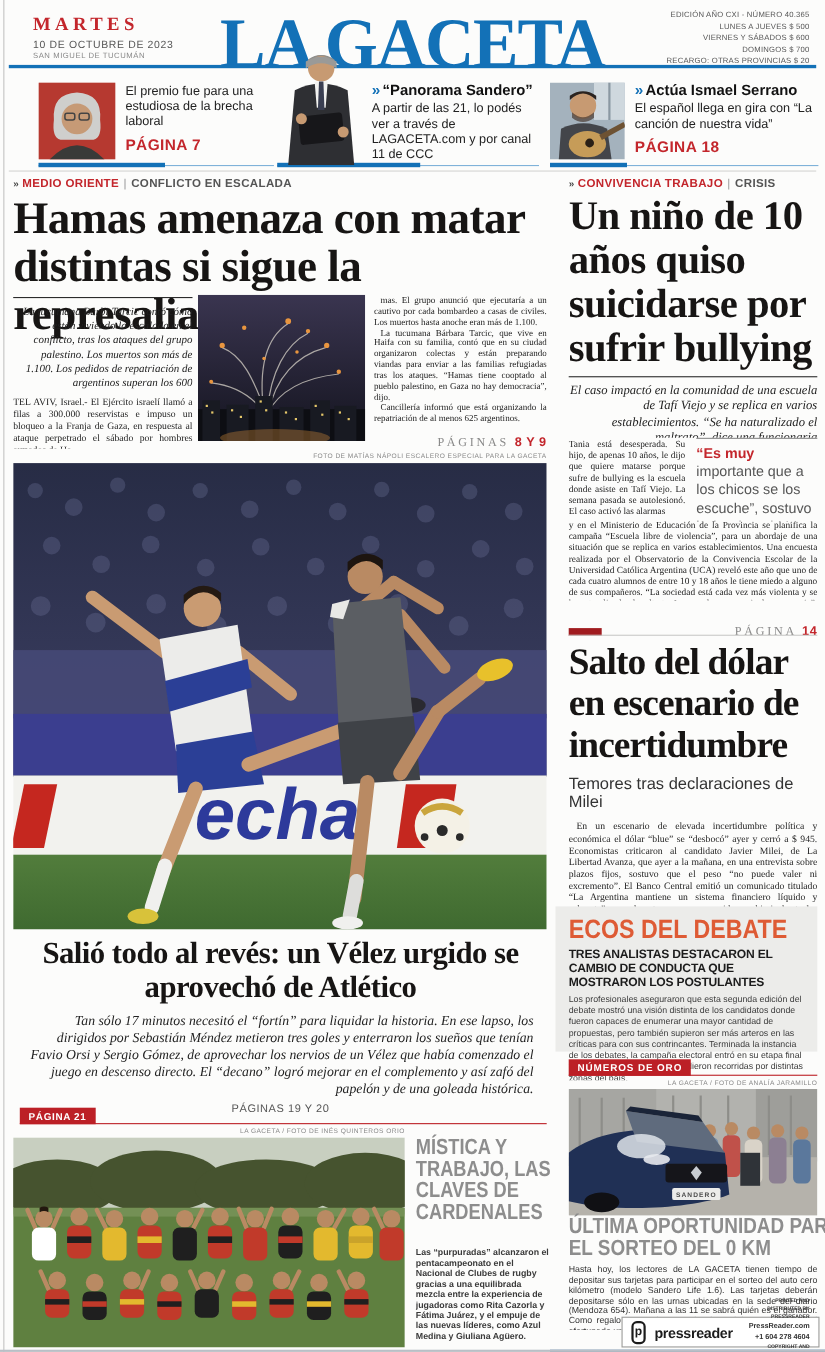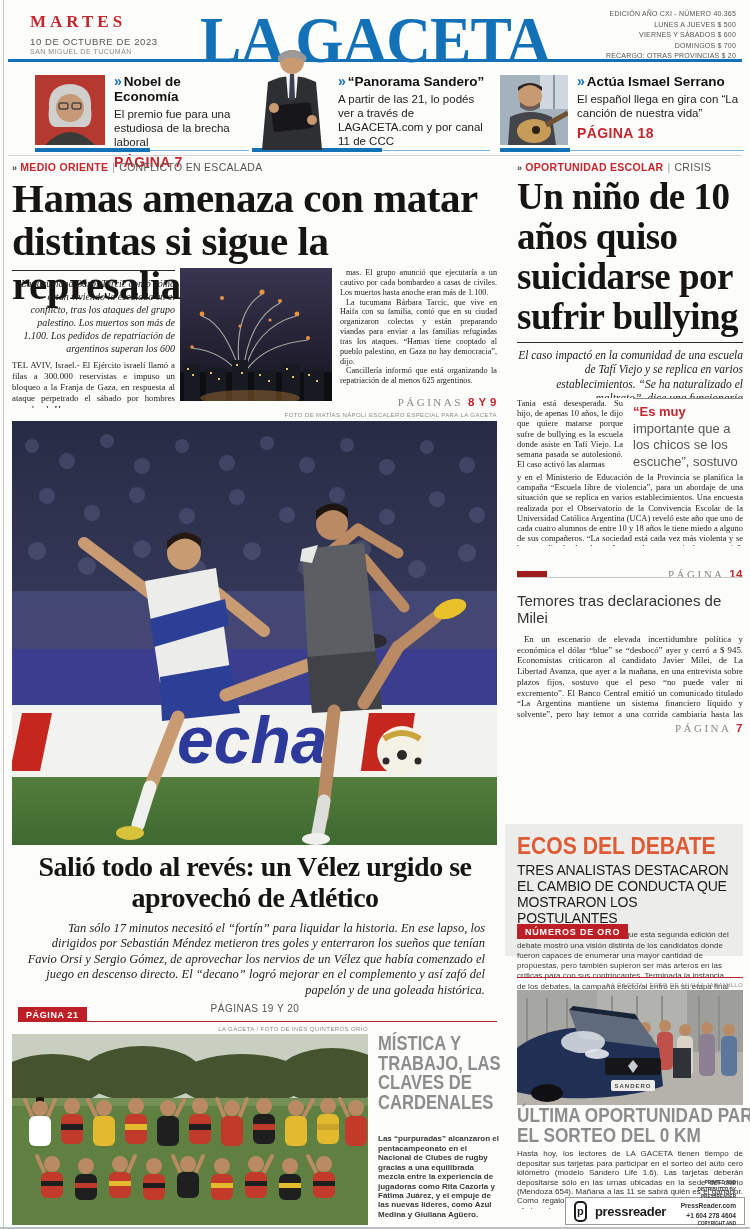--- a/index.html
+++ b/index.html
@@ -106,7 +106,6 @@
       </svg>
     </div>
     <div class="abs" style="left:79px;top:4px;width:135px">
-      <div class="tz-title"><span class="tz-chev">»</span><span>Nobel de Economía</span></div>
       <div class="tz-body">El premio fue para una estudiosa de la brecha laboral</div>
       <div class="tz-page">PÁGINA 7</div>
     </div>

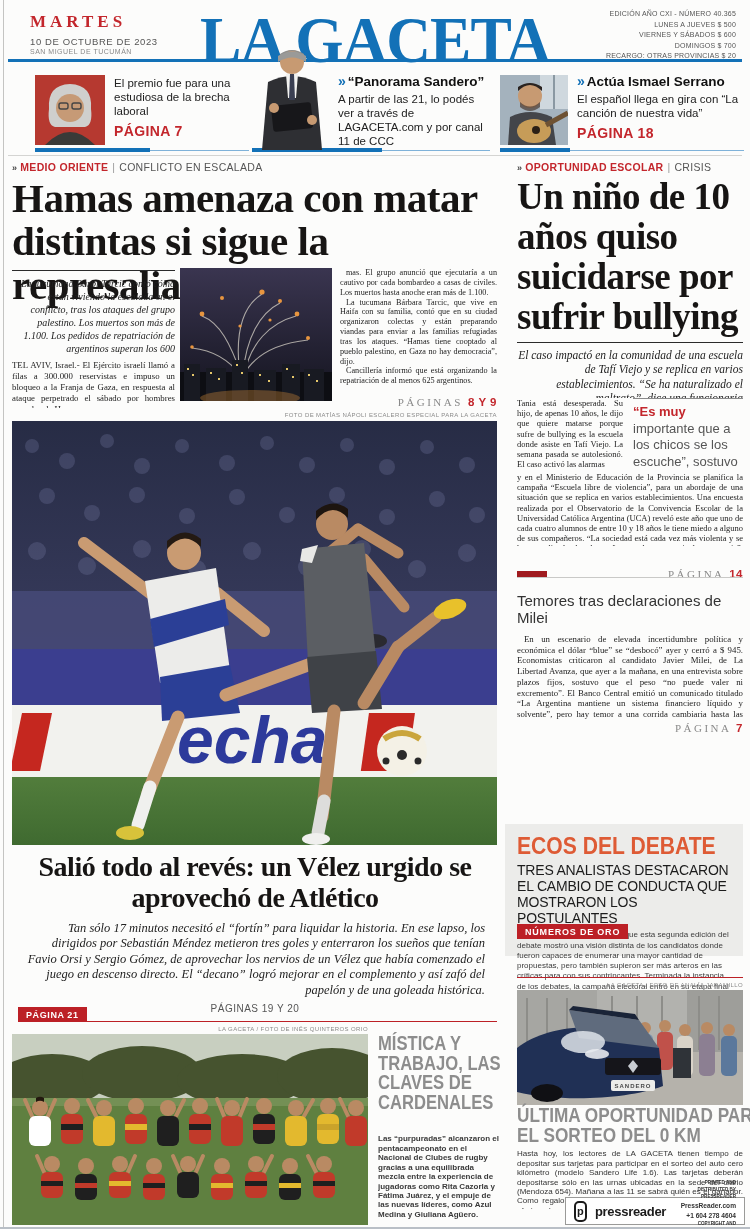--- a/index.html
+++ b/index.html
@@ -29,7 +29,7 @@
   .kick{font-size:10.5px;font-weight:700;color:#c3262c;letter-spacing:.3px;}
   .kick .chev{color:#444;font-size:9px;font-weight:700;margin-right:3px;}
   .kick .sep{color:#999;font-weight:400;margin:0 4px;}
-  .kick .rest{color:#555;font-weight:400;}
+  .kick .rest{color:#555;font-weight:700;}
   
   .hl{font-family:"Liberation Serif",serif;font-weight:700;color:#171514;letter-spacing:-.5px;}
   .lede{font-family:"Liberation Serif",serif;font-style:italic;color:#222;text-align:right;}

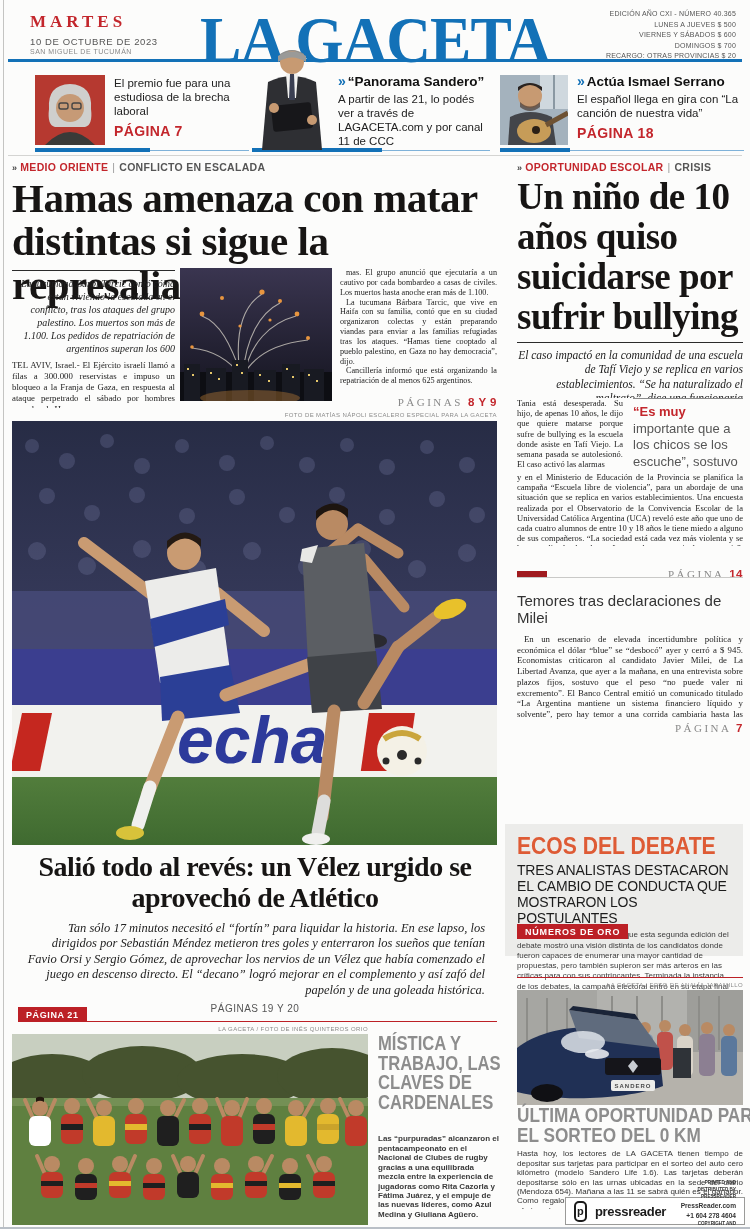--- a/index.html
+++ b/index.html
@@ -463,7 +463,7 @@
 
   <section class="abs" style="left:517px;top:161px;width:226px">
     <div class="kick">
-      <span class="chev">»</span><span>OPORTUNIDAD ESCOLAR</span><span class="sep">|</span><span class="rest">CRISIS</span>
+      <span class="chev">»</span><span>CONVIVENCIA TRABAJO</span><span class="sep">|</span><span class="rest">CRISIS</span>
     </div>
     <h1 class="hl" style="margin:4px 0 0;font-size:37px;line-height:1.08">Un niño de 10 años quiso suicidarse por sufrir bullying</h1>
   </section>

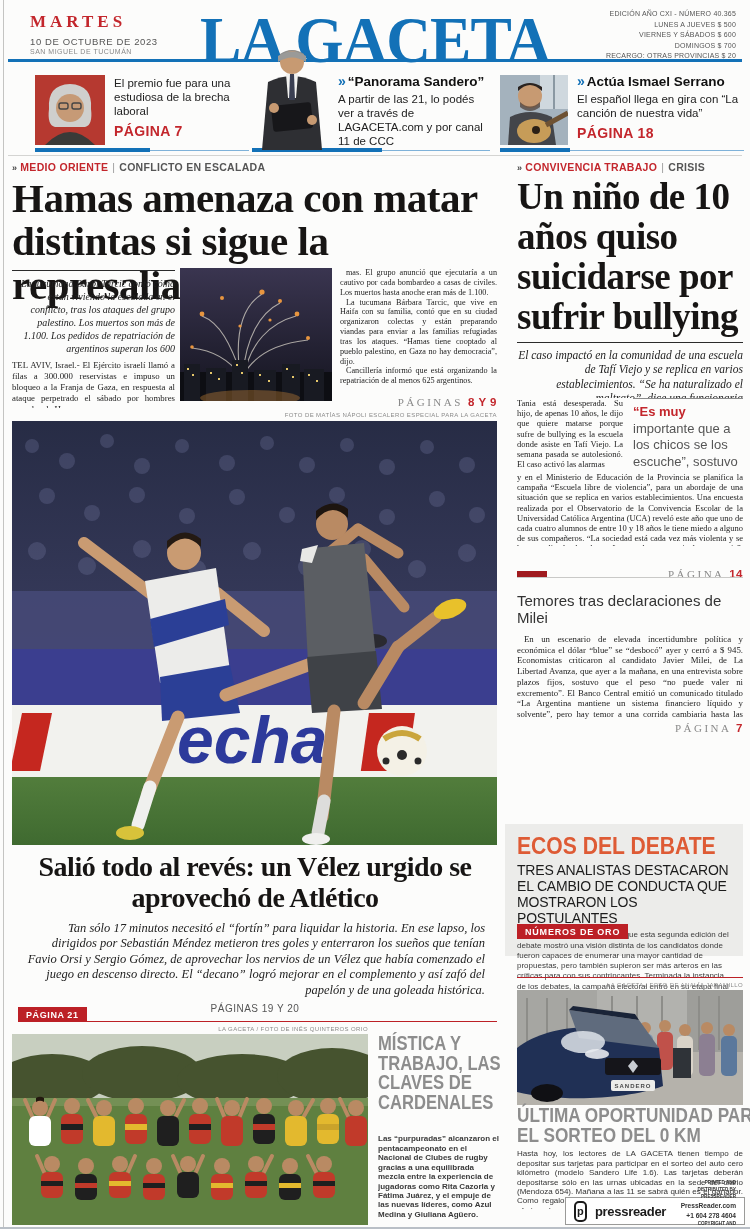--- a/index.html
+++ b/index.html
@@ -482,6 +482,7 @@
   <div class="abs" style="left:517px;top:571px;width:30px;height:7px;background:#a01b1f"></div>
   <div class="abs" style="left:517px;top:577px;width:226px;height:1px;background:#c9c9c7"></div>
   <section class="abs" style="left:517px;top:584px;width:226px">
+    <h2 class="hl" style="margin:0;font-size:34px;line-height:1.1;letter-spacing:-.8px">Salto del dólar en escenario de incertidumbre</h2>
     <div style="font-size:15px;color:#333;margin-top:8px">Temores tras declaraciones de Milei</div>
     <div class="body-serif just clip" style="margin-top:8px;height:86px;font-size:8.8px;line-height:1.22;text-indent:7px">En un escenario de elevada incertidumbre política y económica el dólar “blue” se “desbocó” ayer y cerró a $ 945. Economistas criticaron al candidato Javier Milei, de La Libertad Avanza, que ayer a la mañana, en una entrevista sobre plazos fijos, sostuvo que el peso “no puede valer ni excremento”. El Banco Central emitió un comunicado titulado “La Argentina mantiene un sistema financiero líquido y solvente”, pero hay temor a una corrida cambiaria hasta las elecciones presidenciales, señala el diario “La Nación”.</div>
     <div class="pagref" style="margin-top:2px">

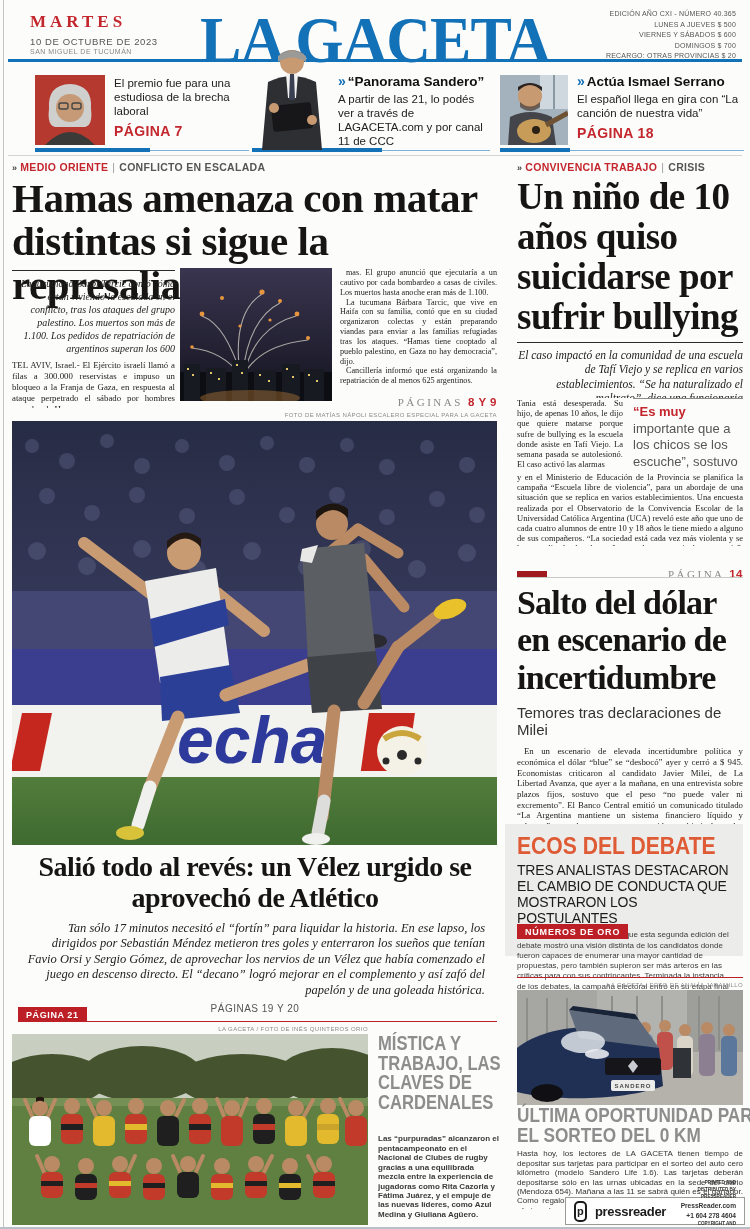--- a/index.html
+++ b/index.html
@@ -46,7 +46,7 @@
   .gray-cond{font-weight:700;color:#8d8d8d;line-height:.98;transform-origin:0 0;}
   .ecos-box{background:#ececea;}
   .ecos-title{font-weight:700;color:#de5b35;font-size:24px;transform:scaleX(.88);transform-origin:0 0;white-space:nowrap;}
-  .ecos-sub{font-weight:400;color:#1c1c1c;font-size:14px;line-height:1.15;letter-spacing:-.2px;}
+  .ecos-sub{font-weight:700;color:#1c1c1c;font-size:11px;line-height:1.15;letter-spacing:-.2px;}
   .ecos-body{font-size:8px;color:#3c3c3c;line-height:1.28;}
   .sans-body{font-size:8px;color:#333;line-height:1.18;}
   .pr-box{border:1px solid #9a9a98;background:#fff;display:flex;align-items:center;padding:0 8px;gap:8px;}

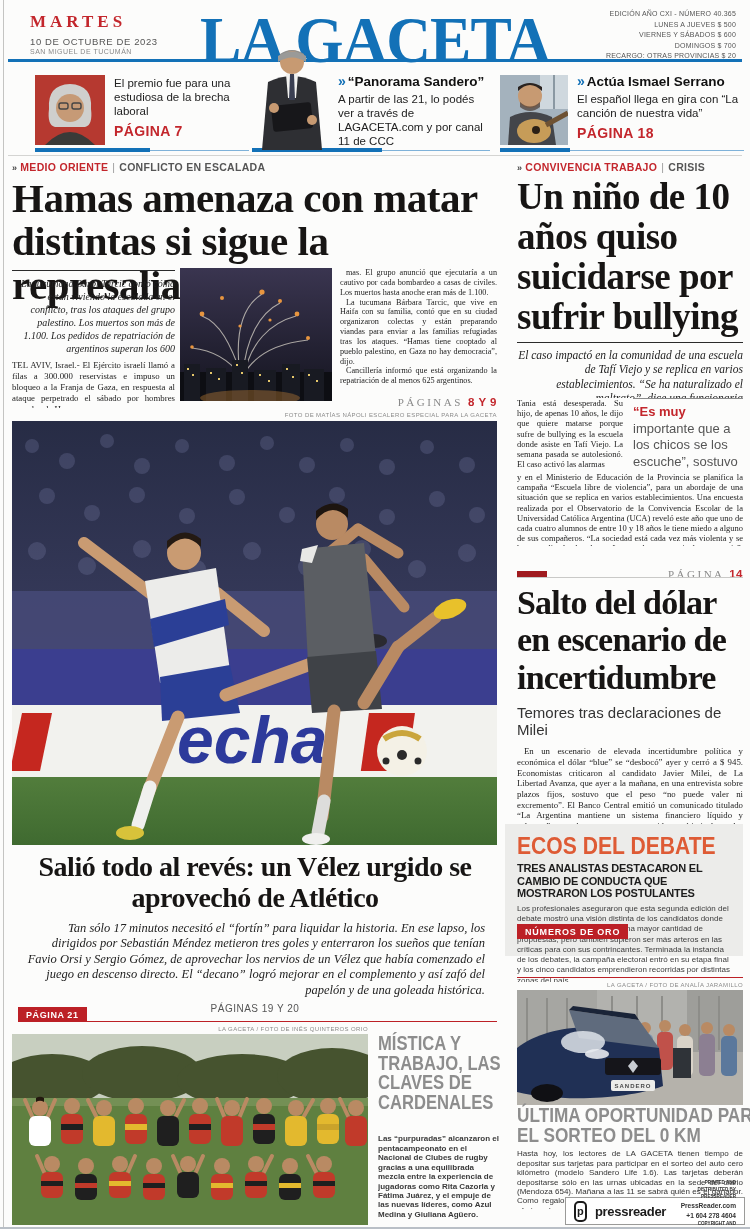--- a/index.html
+++ b/index.html
@@ -496,7 +496,7 @@
     <div class="ecos-body clip" style="margin-top:4px;height:78px">Los profesionales aseguraron que esta segunda edición del debate mostró una visión distinta de los candidatos donde fueron capaces de enumerar una mayor cantidad de propuestas, pero también supieron ser más arteros en las críticas para con sus contrincantes. Terminada la instancia de los debates, la campaña electoral entró en su etapa final y los cinco candidatos emprendieron recorridas por distintas zonas del país.</div>
   </section>
 
-  <div class="abs redtag" style="left:517px;top:924px;letter-spacing:.8px">NÚMEROS DE ORO</div>
+  <div class="abs redtag" style="left:517px;top:963px;letter-spacing:.8px">NÚMEROS DE ORO</div>
   <div class="abs redline" style="left:517px;top:977px;width:226px"></div>
   <div class="abs credit" style="left:517px;top:982px;width:226px">LA GACETA / FOTO DE ANALÍA JARAMILLO</div>
   <div class="abs" style="left:517px;top:990px;width:226px;height:115px">

